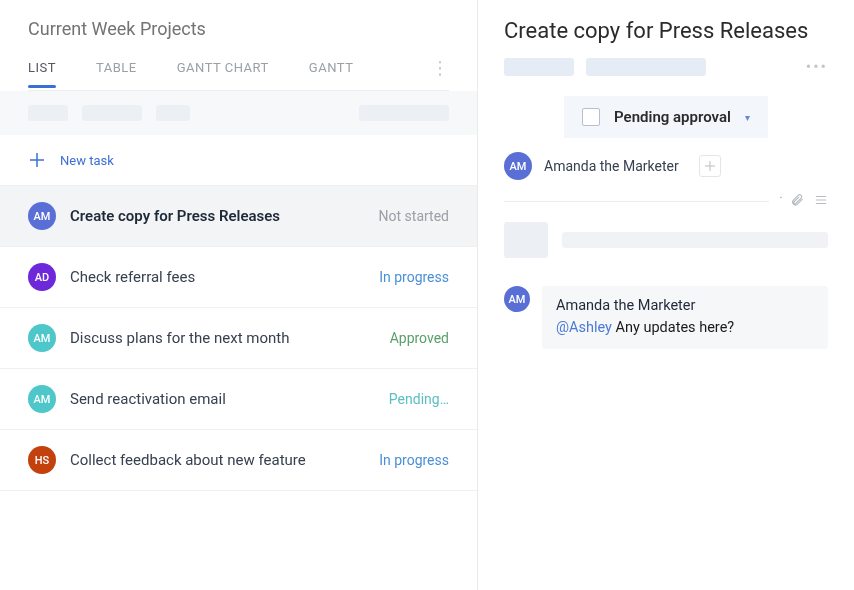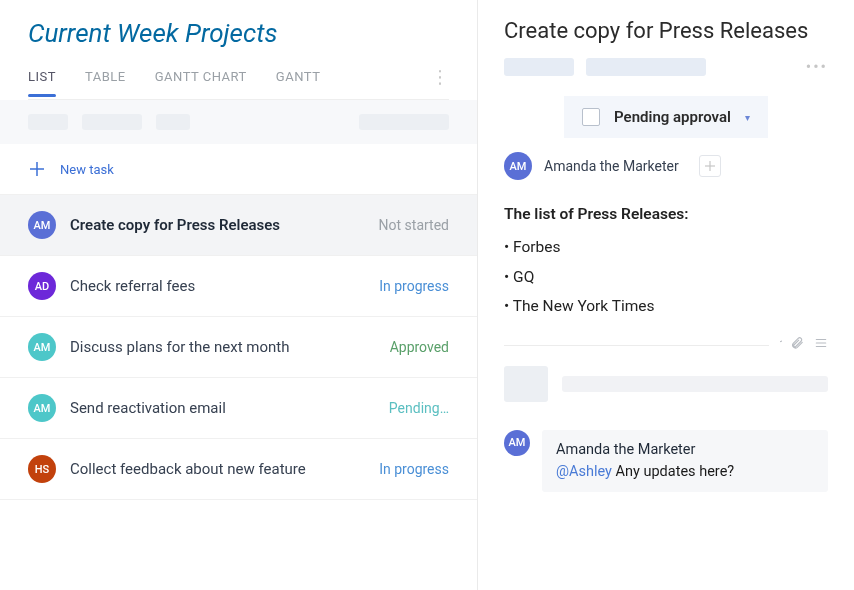--- a/index.html
+++ b/index.html
@@ -17,7 +17,7 @@
 
   
   .left-header { padding: 18px 28px 0 28px; }
-  .left-title { font-size: 26px; font-weight: 400; color: #0369a1; margin-bottom: 18px; font-style: italic; }
+  .left-title { font-size: 18px; font-weight: 400; color: #737373; margin-bottom: 18px; }
   .tabs-row { display: flex; align-items: center; gap: 29px; border-bottom: 1px solid #eee; position: relative; }
   .tab { font-size: 13px; letter-spacing: 0.5px; color: #9aa0a6; padding-bottom: 12px; cursor: pointer; position: relative; }
   .tab.active { color: #556; }

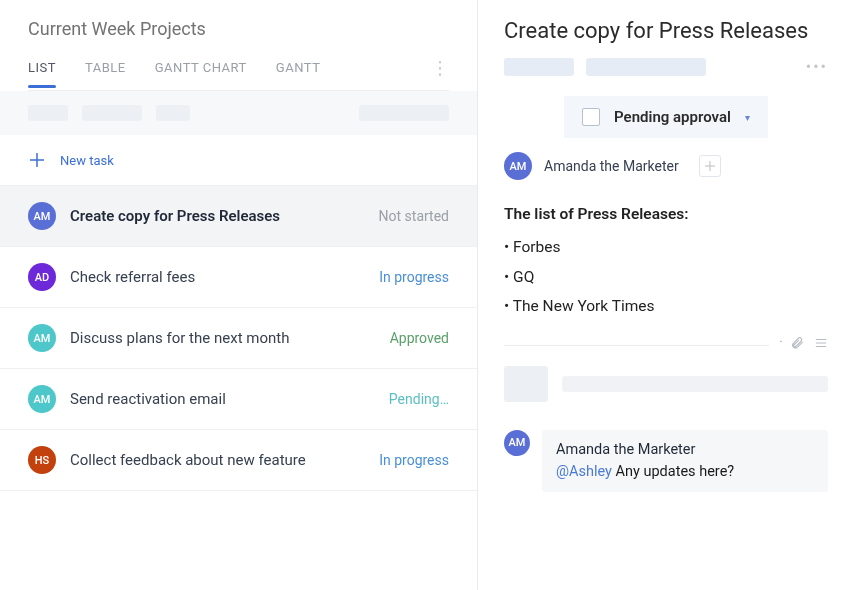--- a/index.html
+++ b/index.html
@@ -18,7 +18,7 @@
   
   .left-header { padding: 18px 28px 0 28px; }
   .left-title { font-size: 18px; font-weight: 400; color: #737373; margin-bottom: 18px; }
-  .tabs-row { display: flex; align-items: center; gap: 29px; border-bottom: 1px solid #eee; position: relative; }
+  .tabs-row { display: flex; align-items: center; gap: 40px; border-bottom: 1px solid #eee; position: relative; }
   .tab { font-size: 13px; letter-spacing: 0.5px; color: #9aa0a6; padding-bottom: 12px; cursor: pointer; position: relative; }
   .tab.active { color: #556; }
   .tab.active::after { content:""; position: absolute; left:0; right:0; bottom:-1px; height:3px; background:#3b6fd6; border-radius:2px; }

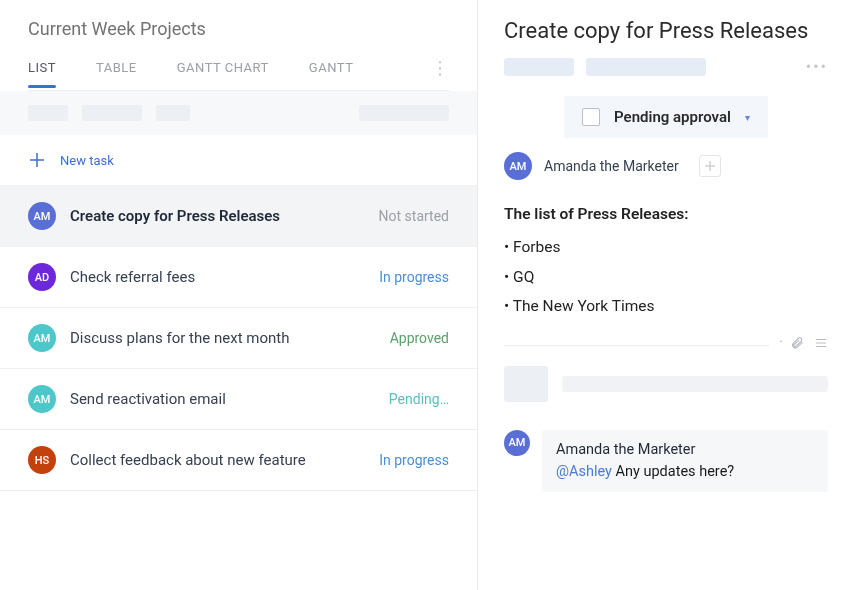--- a/index.html
+++ b/index.html
@@ -180,14 +180,6 @@
       </div>
     </div>
 
-    <div class="description">
-      <div class="heading">The list of Press Releases:</div>
-      <div id="desc-items">
-          <div>• Forbes</div>
-          <div>• GQ</div>
-          <div>• The New York Times</div>
-        </div>
-    </div>
 
     <div class="file-section">
       <div class="file-line"></div>

